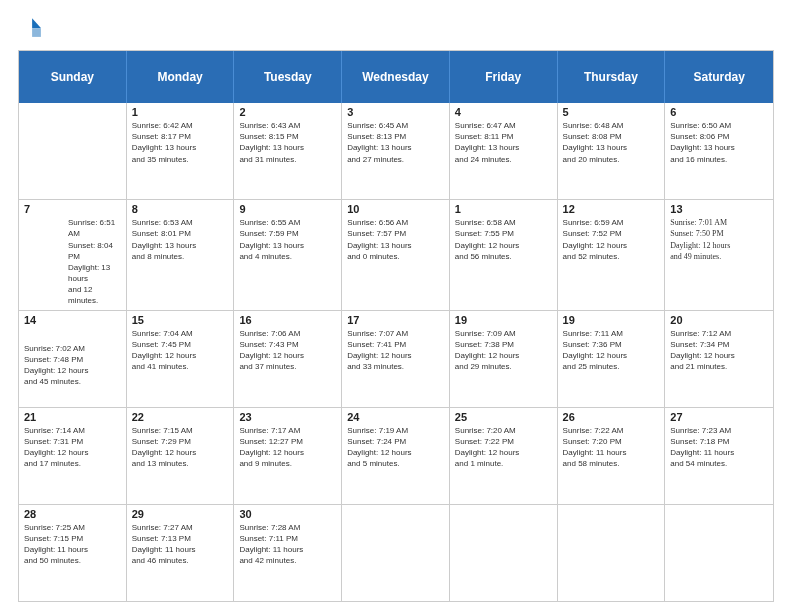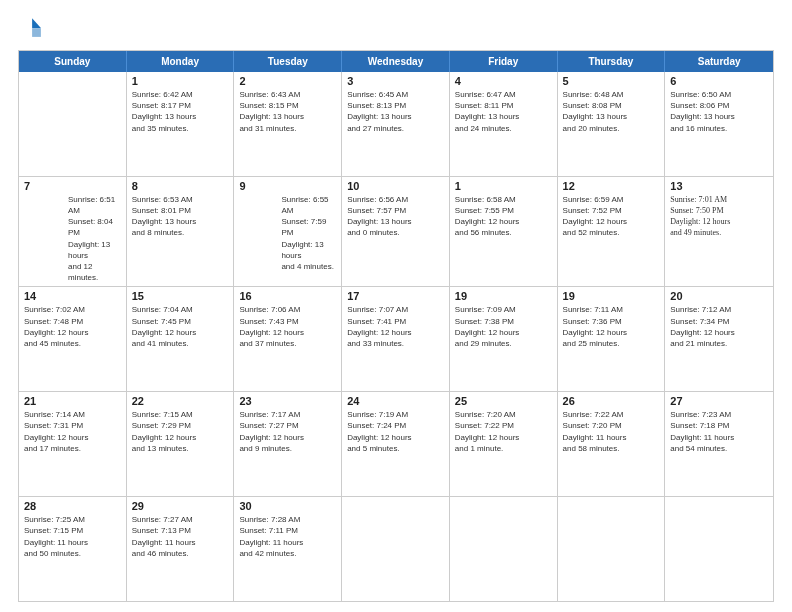--- a/index.html
+++ b/index.html
@@ -60,9 +60,9 @@
     }
     .cal-header-cell {
       color: #fff;
-      font-size: 10px;
+      font-size: 12px;
       font-weight: bold;
-      padding: 5px 4px;
+      padding: 19px 4px;
       text-align: center;
       border-right: 1px solid #4a8dd5;
     }

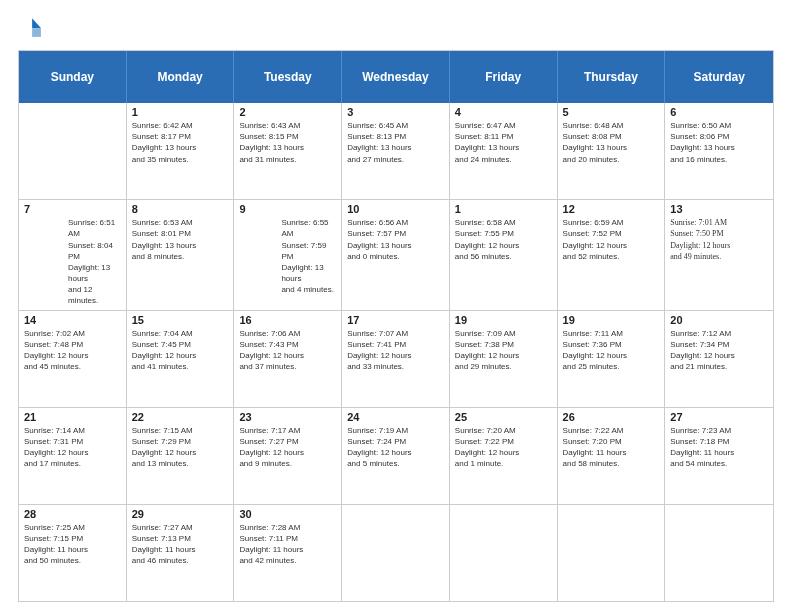--- a/index.html
+++ b/index.html
@@ -199,7 +199,7 @@
           </div>
           <div class="cal-cell">
             <div class="day-num">9</div>
-            <div class="cell-info" style="white-space: pre-line; margin-left: 42px;">Sunrise: 6:55 AM
+            <div class="cell-info" style="white-space: pre-line;">Sunrise: 6:55 AM
 Sunset: 7:59 PM
 Daylight: 13 hours
 and 4 minutes.</div>

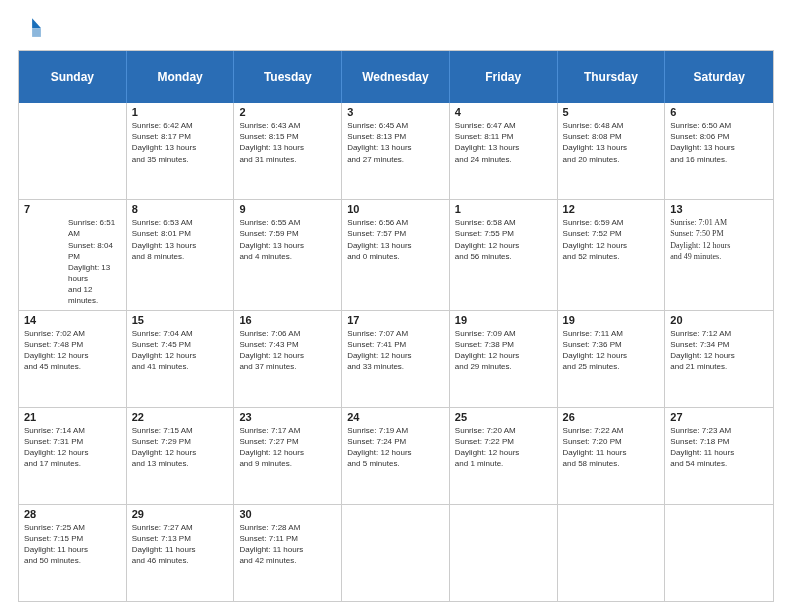--- a/index.html
+++ b/index.html
@@ -236,7 +236,7 @@
         <div class="cal-row">
           <div class="cal-cell">
             <div class="day-num">14</div>
-            <div class="cell-info" style="white-space: pre-line;">Sunrise: 7:02 AM
+            <div class="cell-info" style="white-space: pre-line; margin-top: 15px;">Sunrise: 7:02 AM
 Sunset: 7:48 PM
 Daylight: 12 hours
 and 45 minutes.</div>

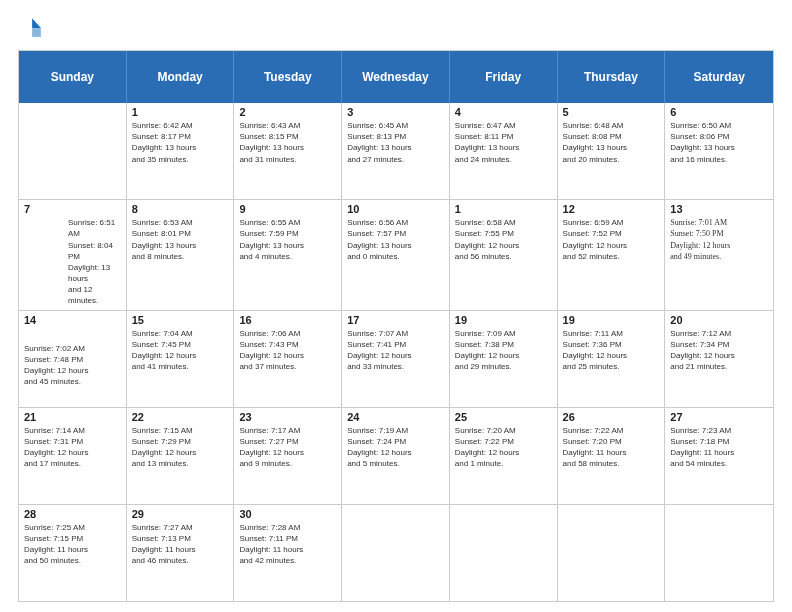--- a/index.html
+++ b/index.html
@@ -302,7 +302,7 @@
           <div class="cal-cell">
             <div class="day-num">23</div>
             <div class="cell-info" style="white-space: pre-line;">Sunrise: 7:17 AM
-Sunset: 7:27 PM
+Sunset: 12:27 PM
 Daylight: 12 hours
 and 9 minutes.</div>
           </div>

